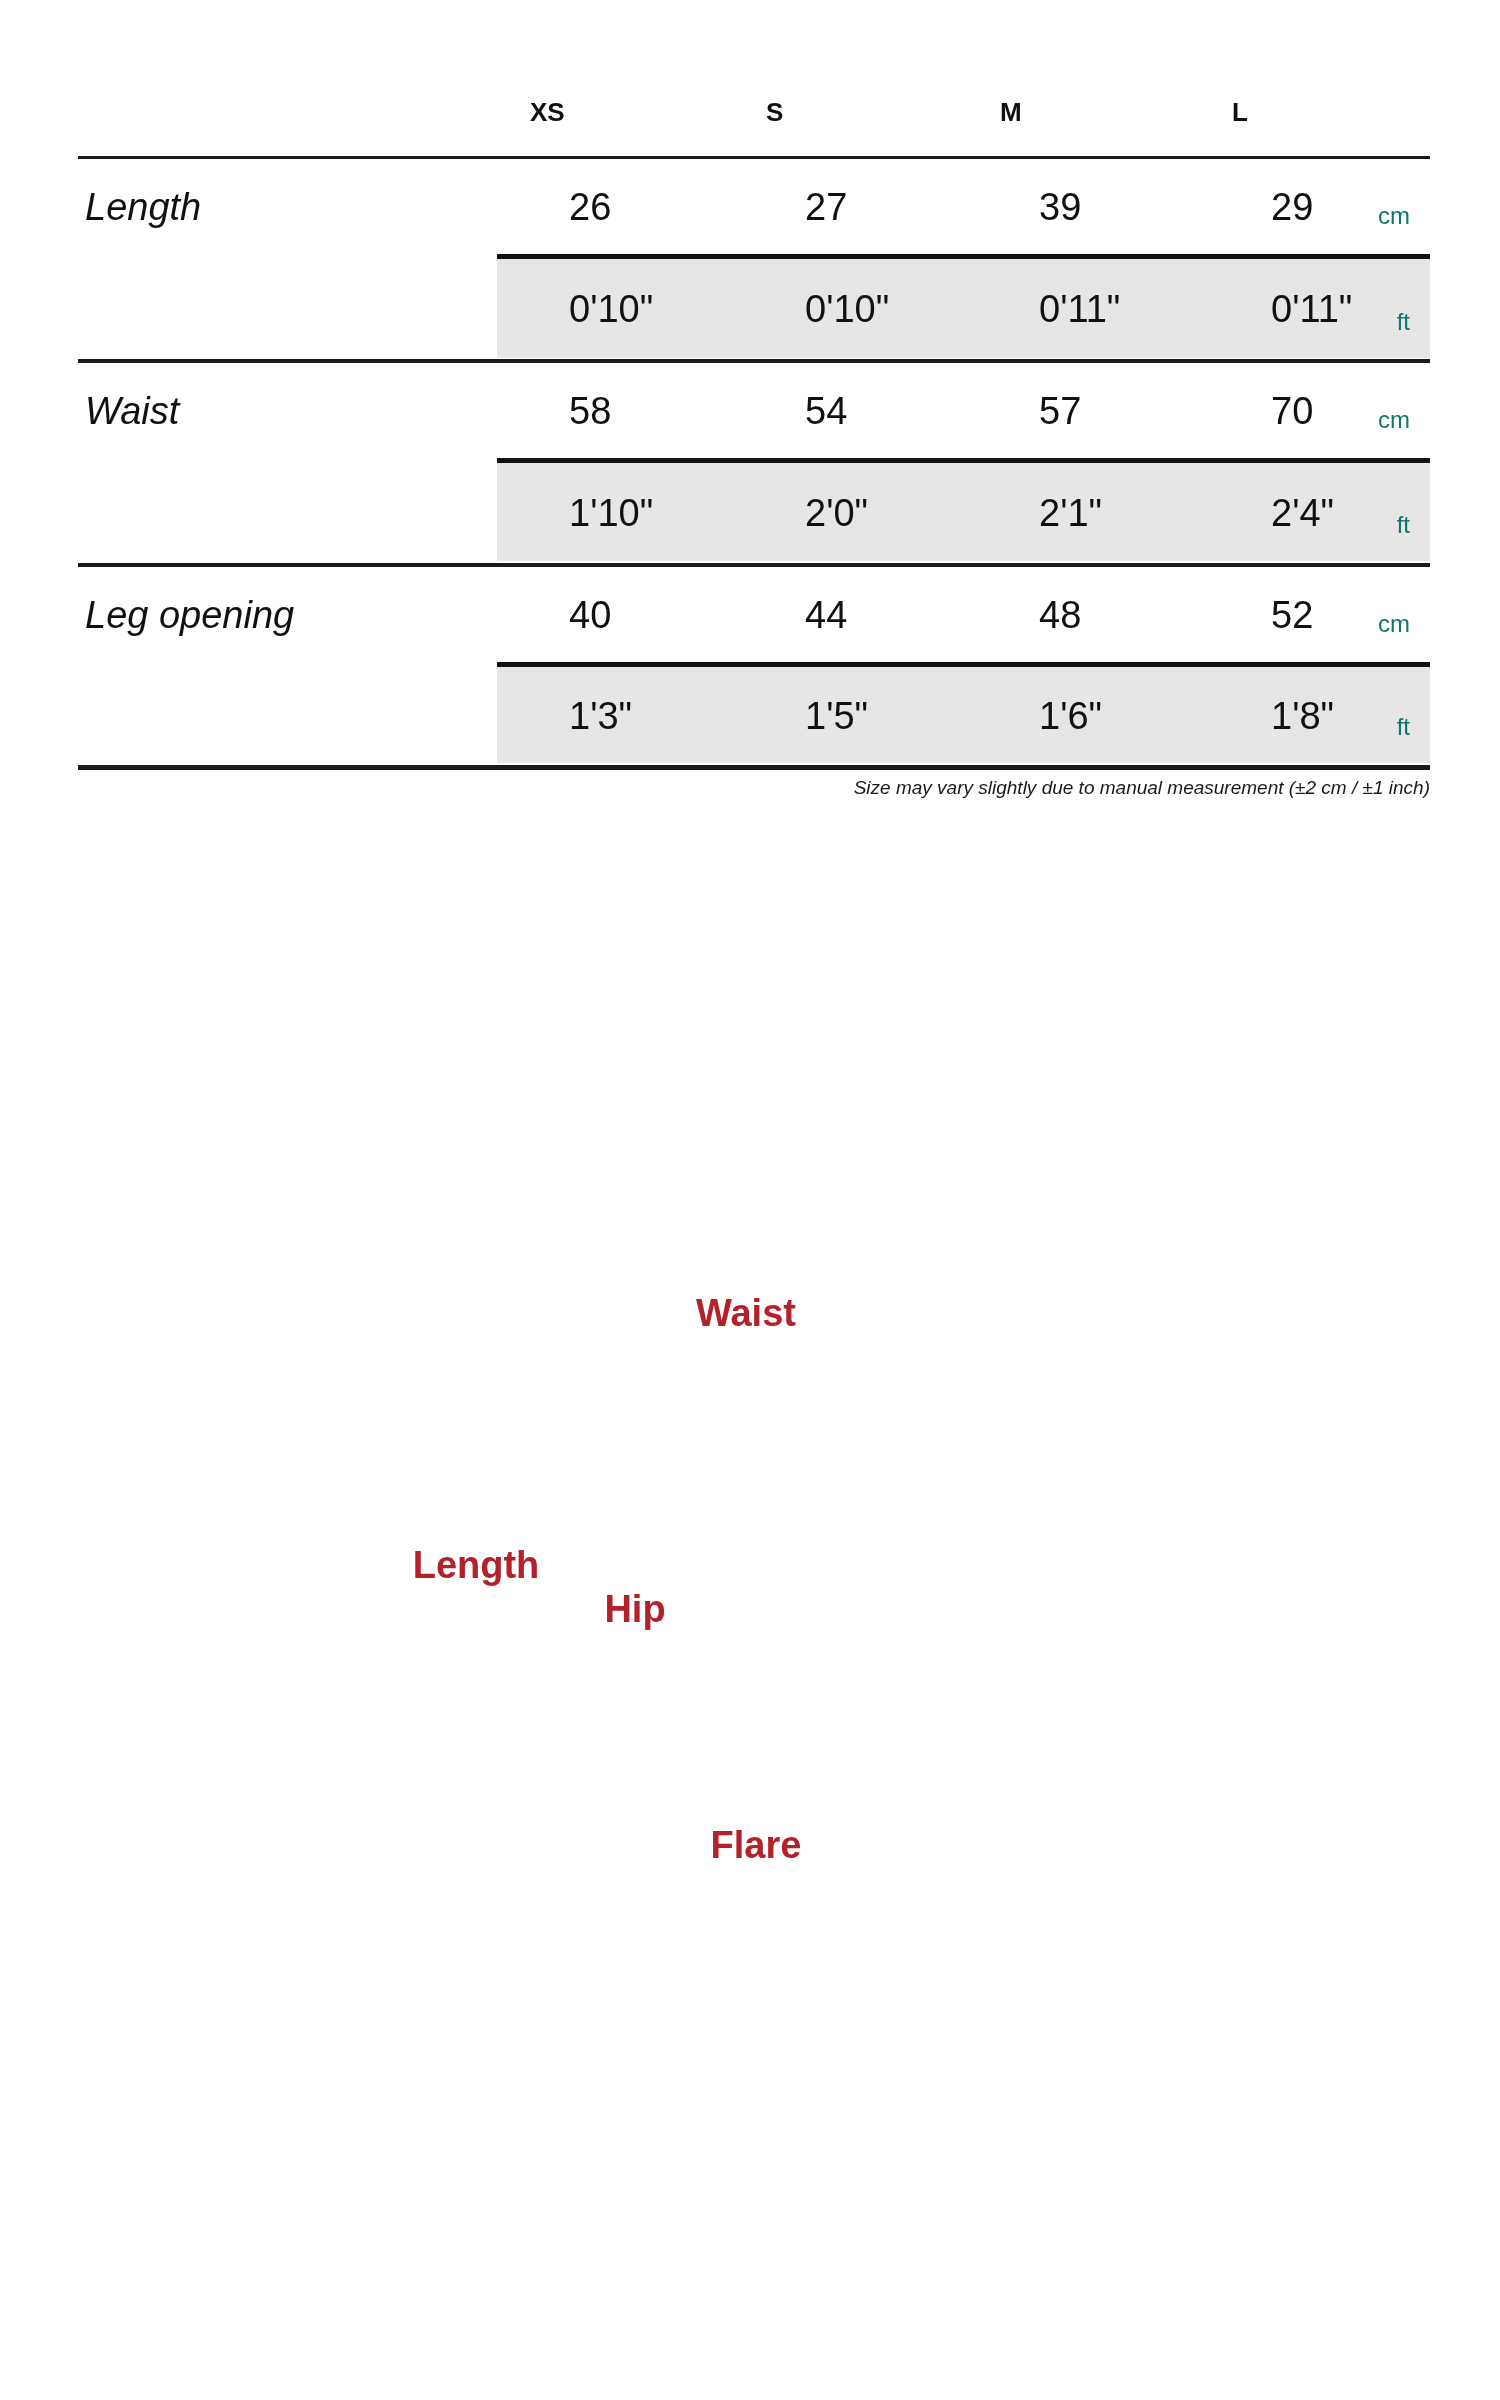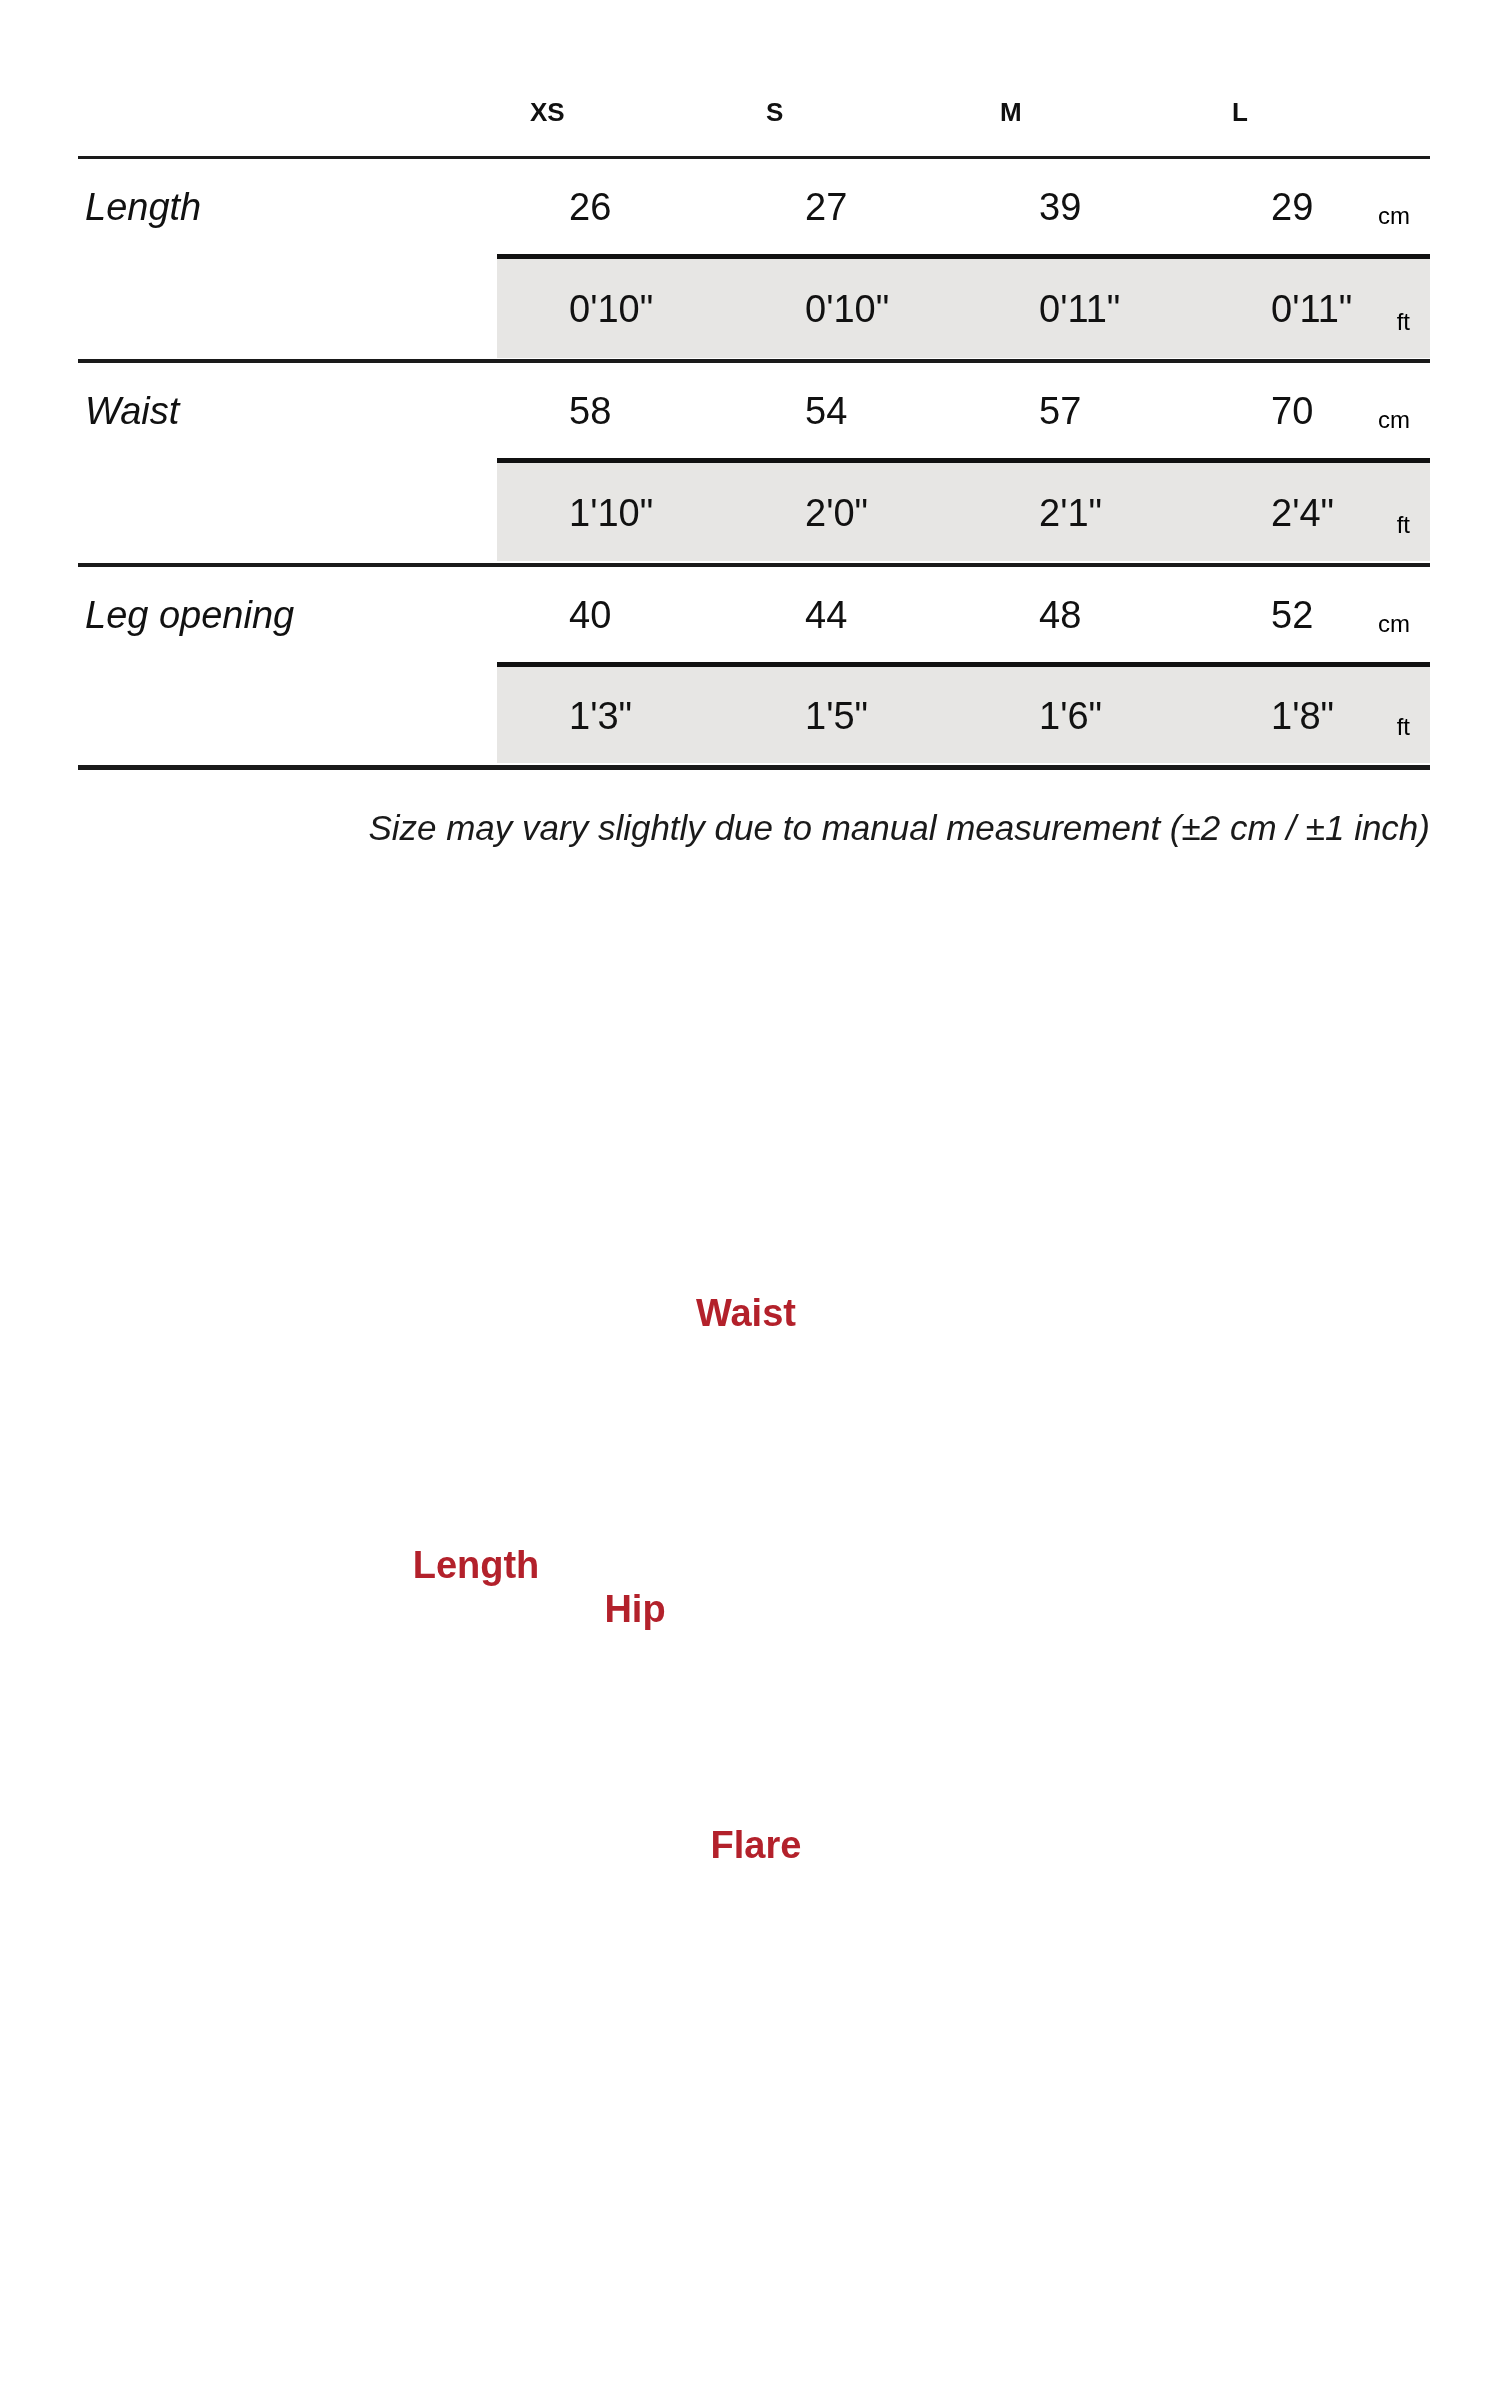--- a/index.html
+++ b/index.html
@@ -17,7 +17,7 @@
   .hdr{font-size:26px;font-weight:bold;top:112px;}
   .val{font-size:38px;margin-left:39px;}
   .rowlabel{font-size:38px;font-style:italic;left:85px;}
-  .unit{font-size:24px;color:#000000;right:90px;text-align:right;}
+  .unit{font-size:24px;color:#0f766e;right:90px;text-align:right;}
   .note{
     font-size:35px;font-style:italic;color:#1a1a1a;
     right:70px;top:828px;

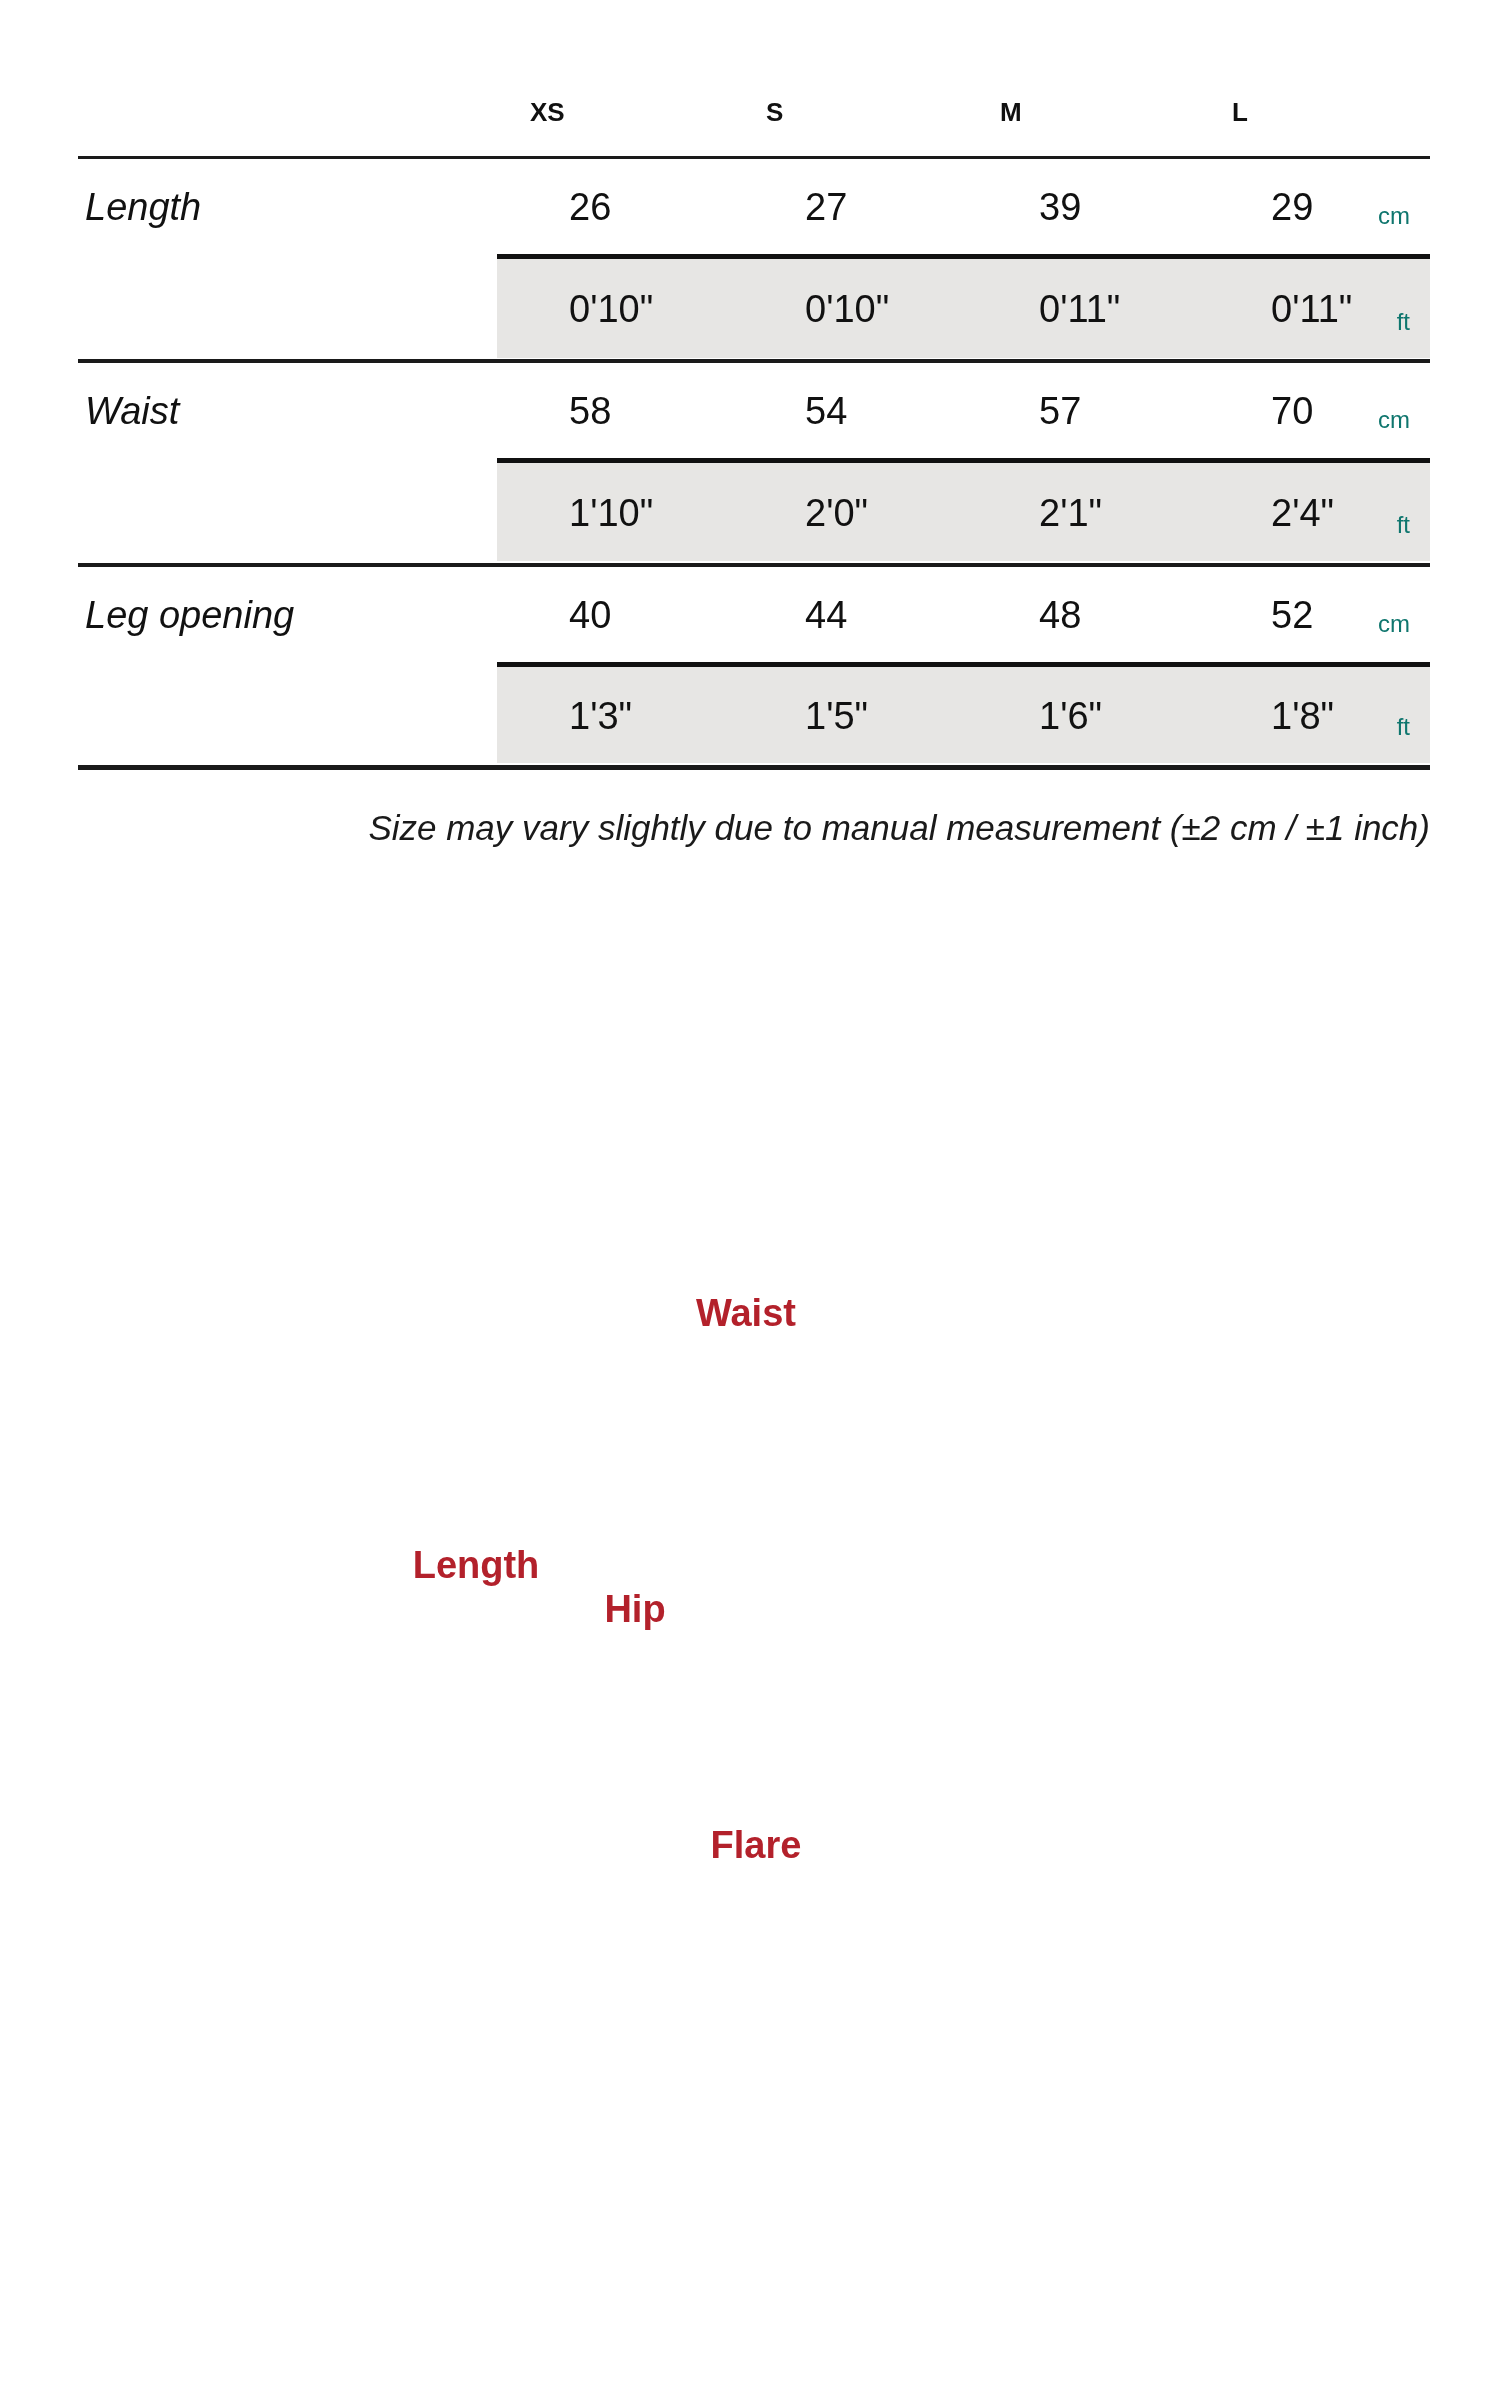--- a/index.html
+++ b/index.html
@@ -19,8 +19,8 @@
   .rowlabel{font-size:38px;font-style:italic;left:85px;}
   .unit{font-size:24px;color:#0f766e;right:90px;text-align:right;}
   .note{
-    font-size:35px;font-style:italic;color:#1a1a1a;
-    right:70px;top:828px;
+    font-size:19px;font-style:italic;color:#1a1a1a;
+    right:70px;top:788px;
   }
   
   .c1{left:530px}.c2{left:766px}.c3{left:1000px}.c4{left:1232px}

